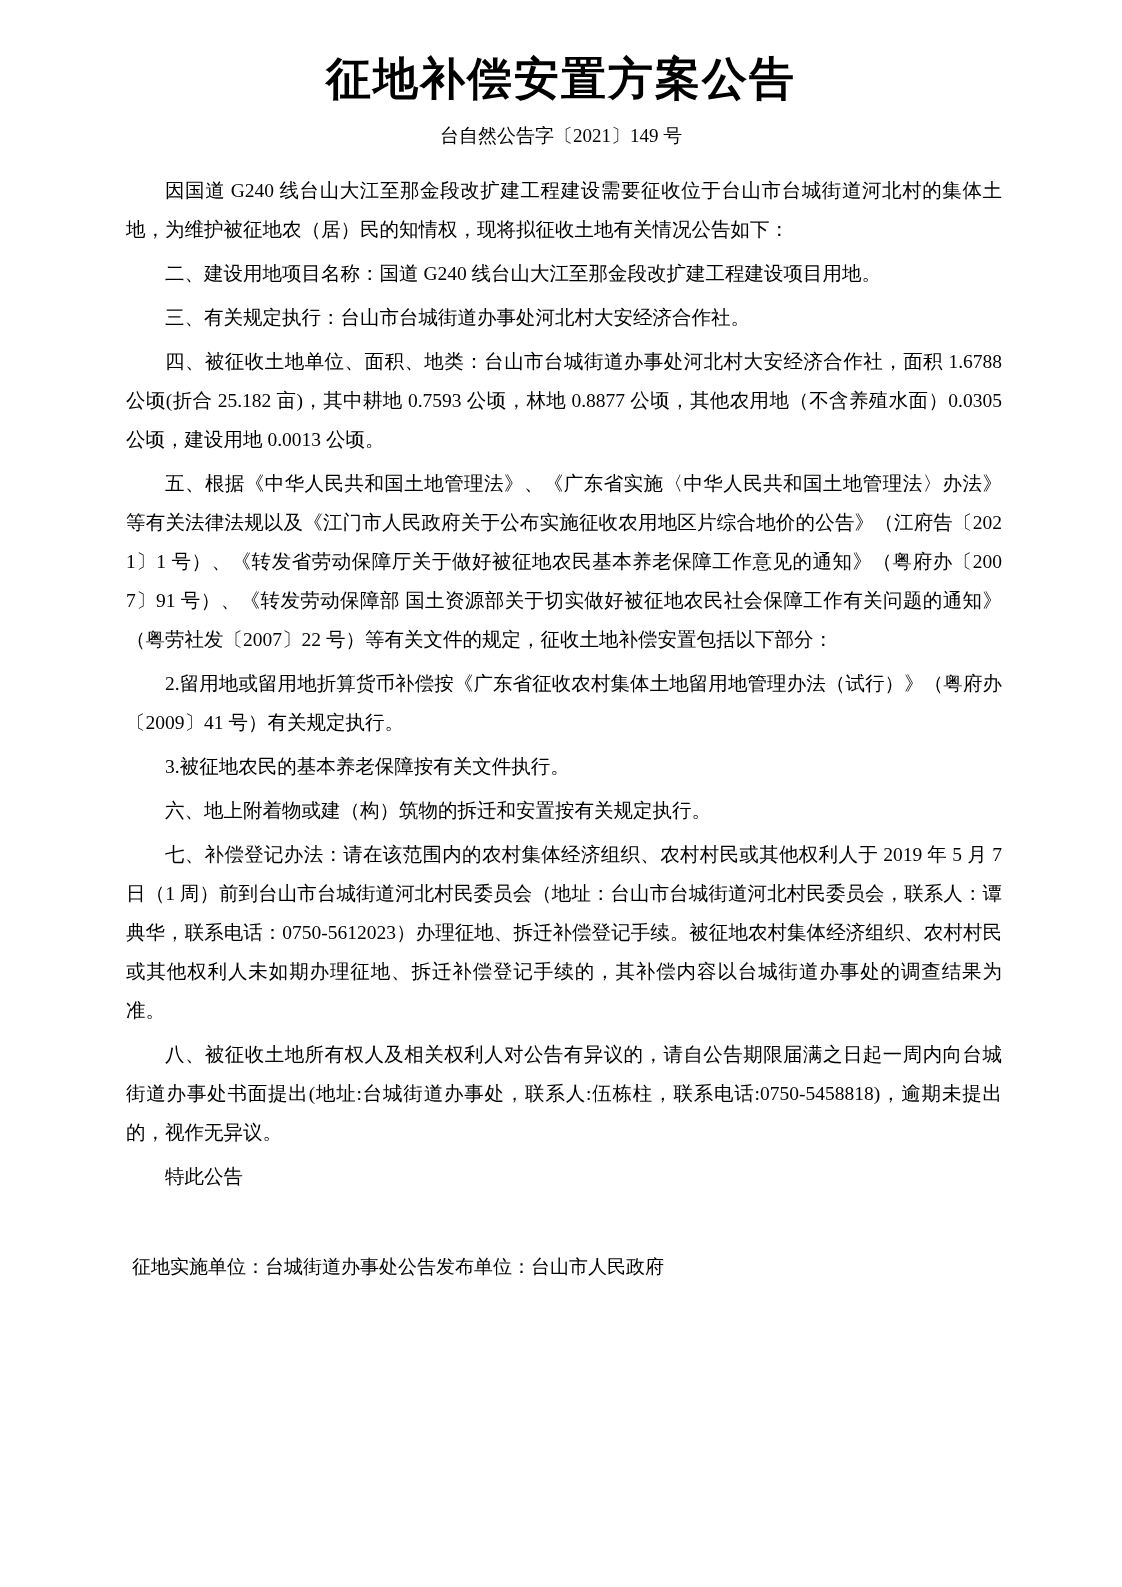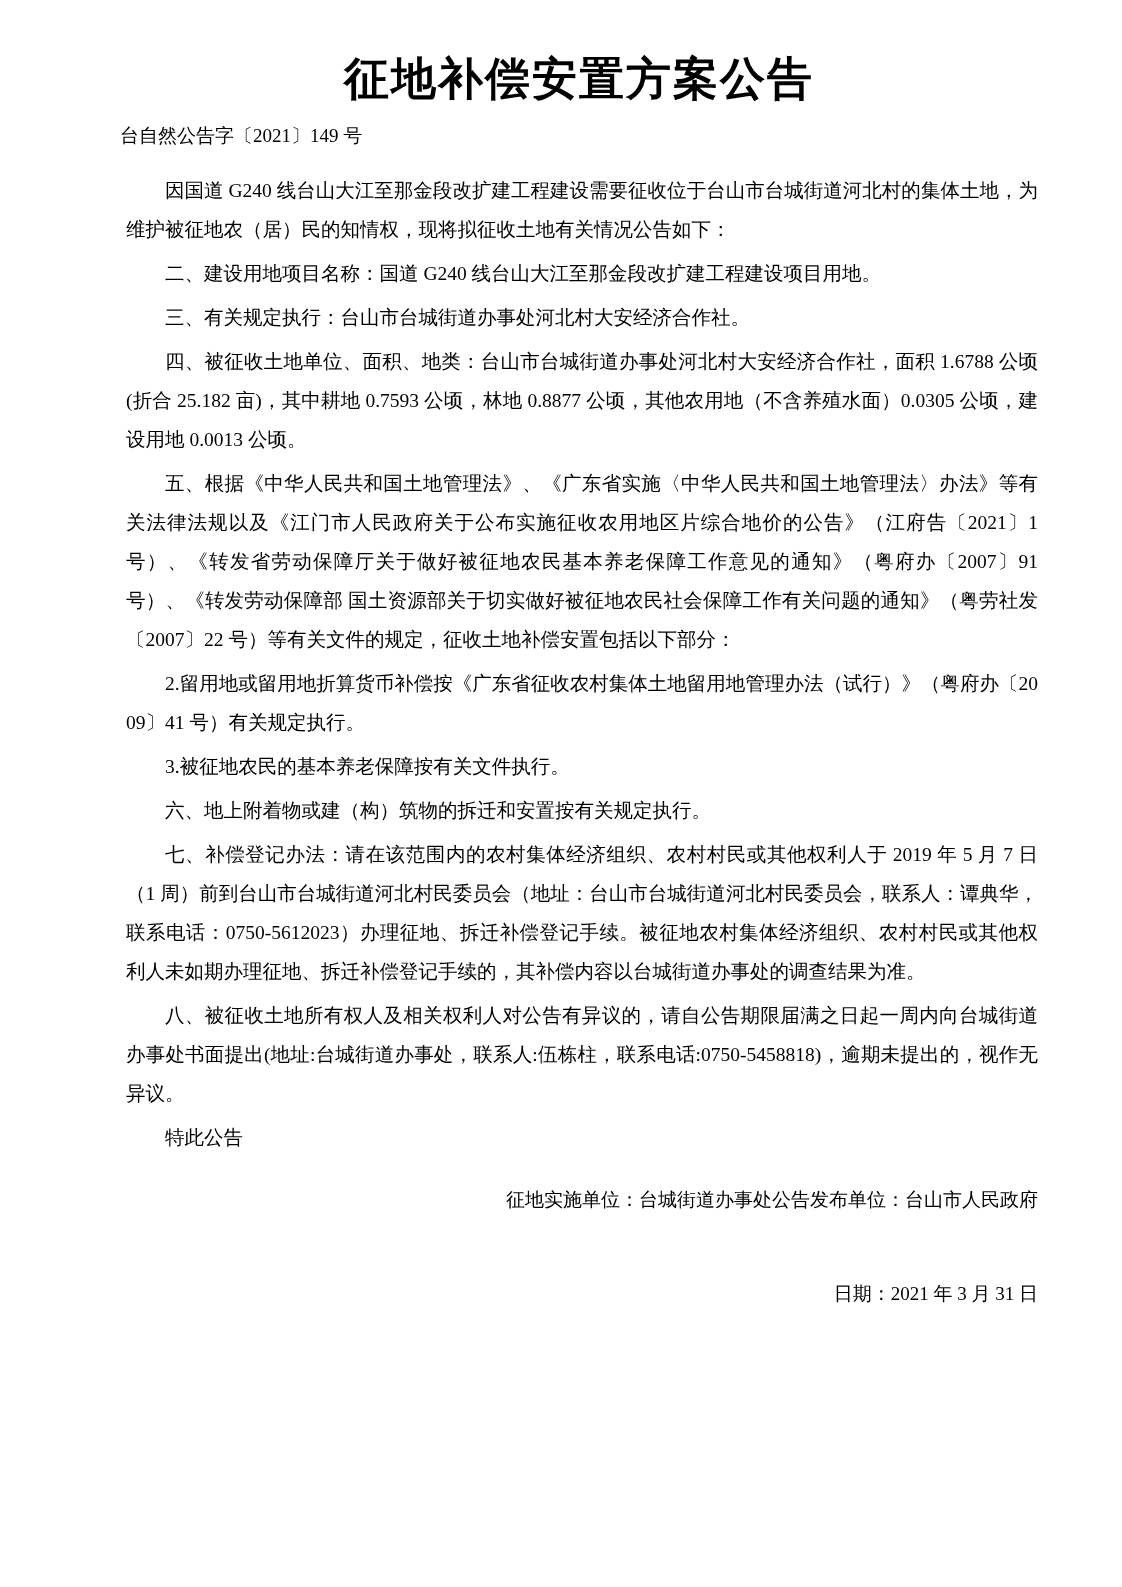--- a/index.html
+++ b/index.html
@@ -16,7 +16,7 @@
     background: #ffffff;
     color: #000000;
     font-family: "Liberation Serif", "DejaVu Serif", serif;
-    padding: 50px 84px 0 120px;
+    padding: 50px 120px 0 120px;
     overflow: hidden;
   }
   .doc-title {

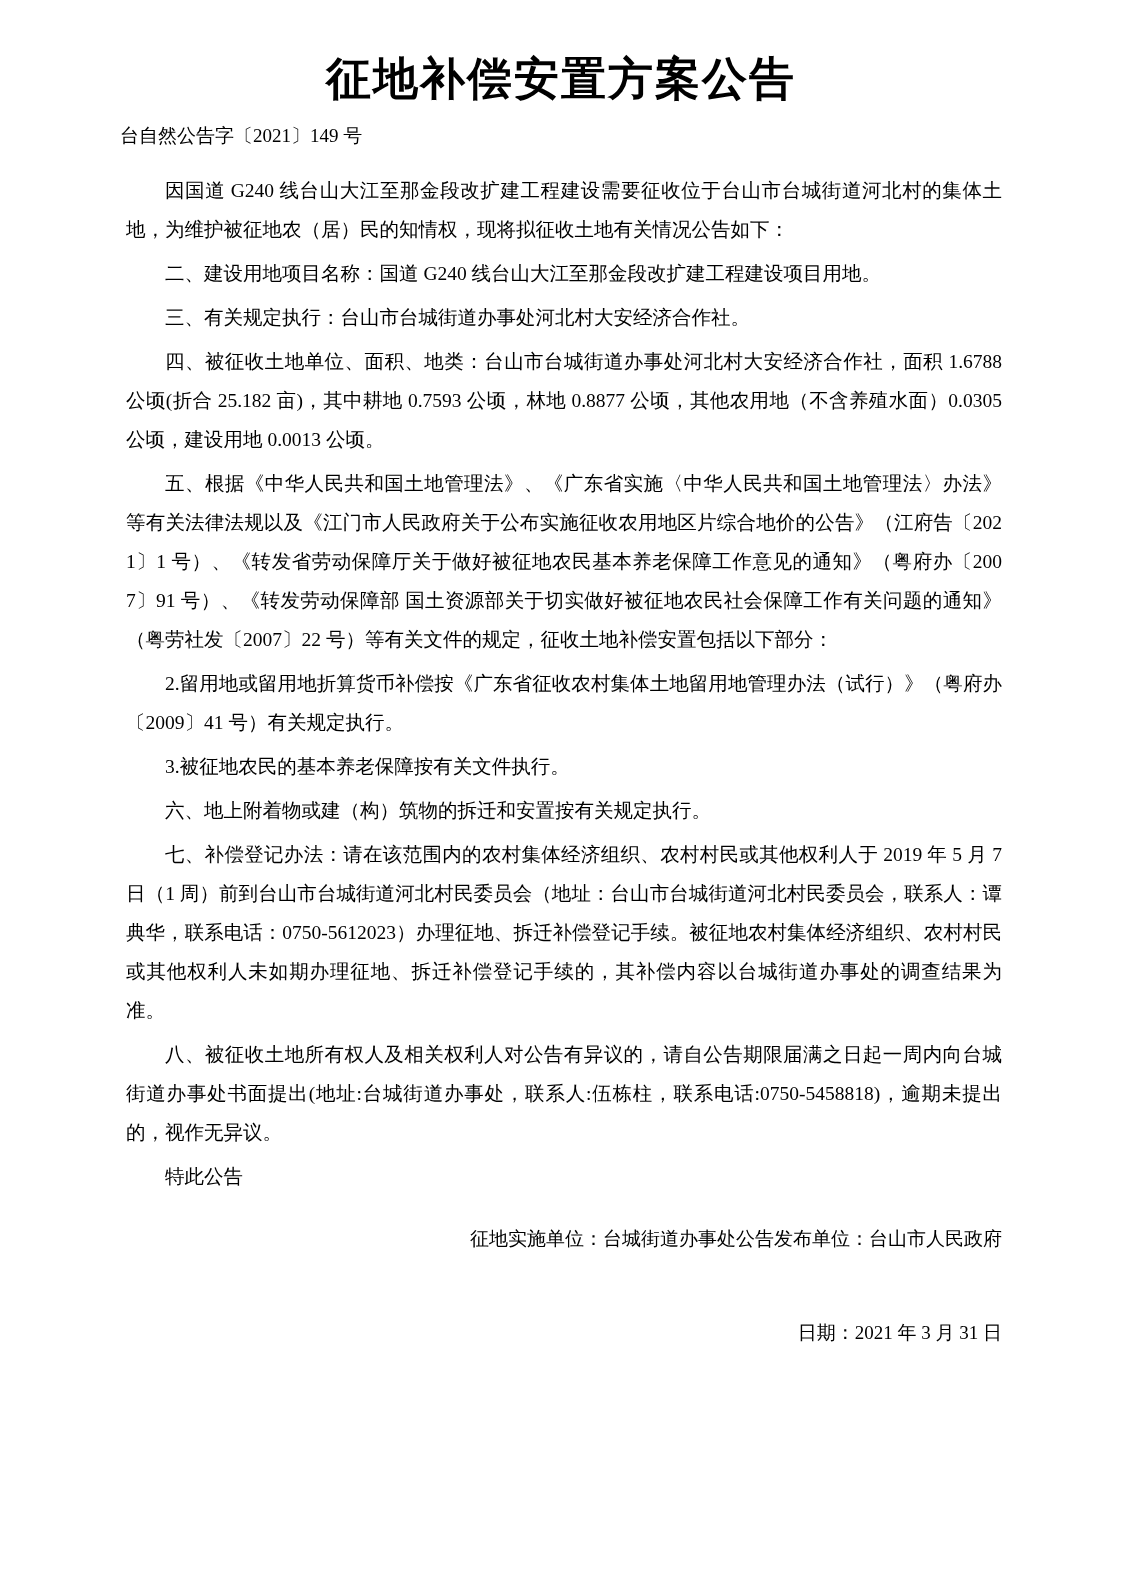--- a/index.html
+++ b/index.html
@@ -28,7 +28,7 @@
     letter-spacing: 2px;
   }
   .doc-number {
-    text-align: left;
+    text-align: center;
     font-size: 19px;
     line-height: 30px;
     margin: 0 0 20px 0;

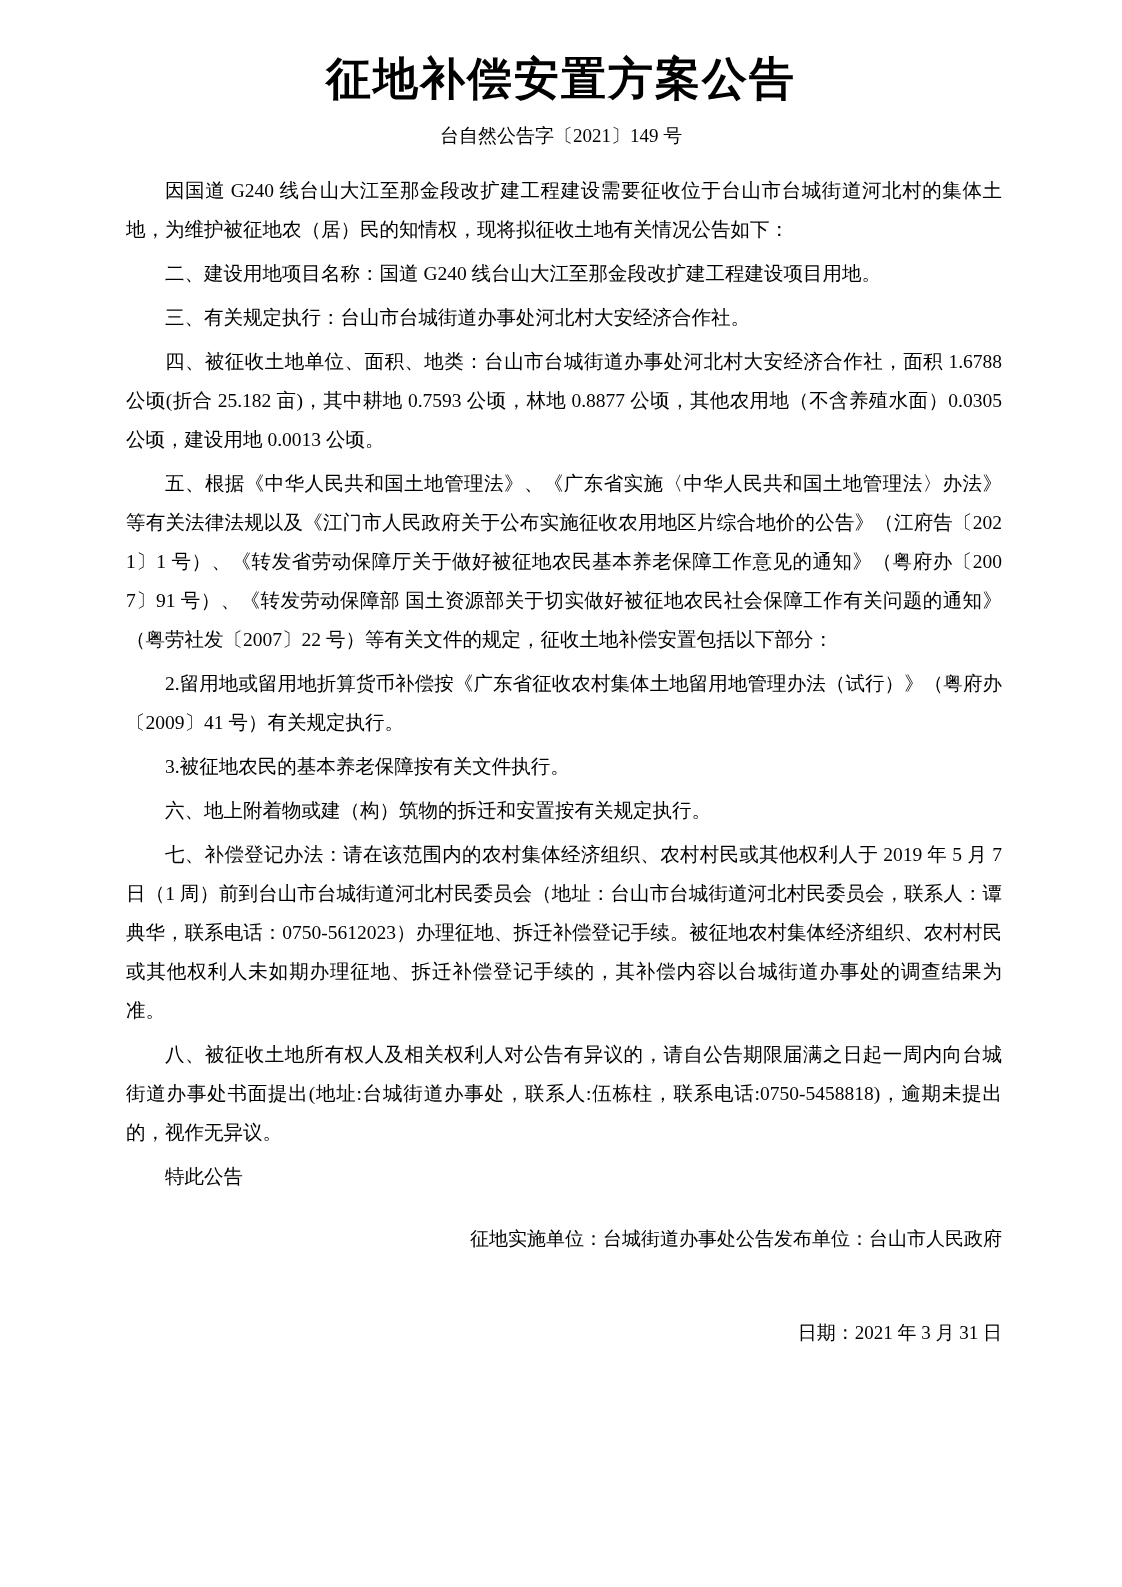--- a/index.html
+++ b/index.html
@@ -43,11 +43,11 @@
   }
   .footer-row {
     display: flex;
-    justify-content: flex-end;
+    justify-content: flex-start;
     align-items: baseline;
     font-size: 19px;
     line-height: 30px;
-    margin-top: 28px;
+    margin-top: 56px;
     padding-left: 12px;
   }
   .date-row {

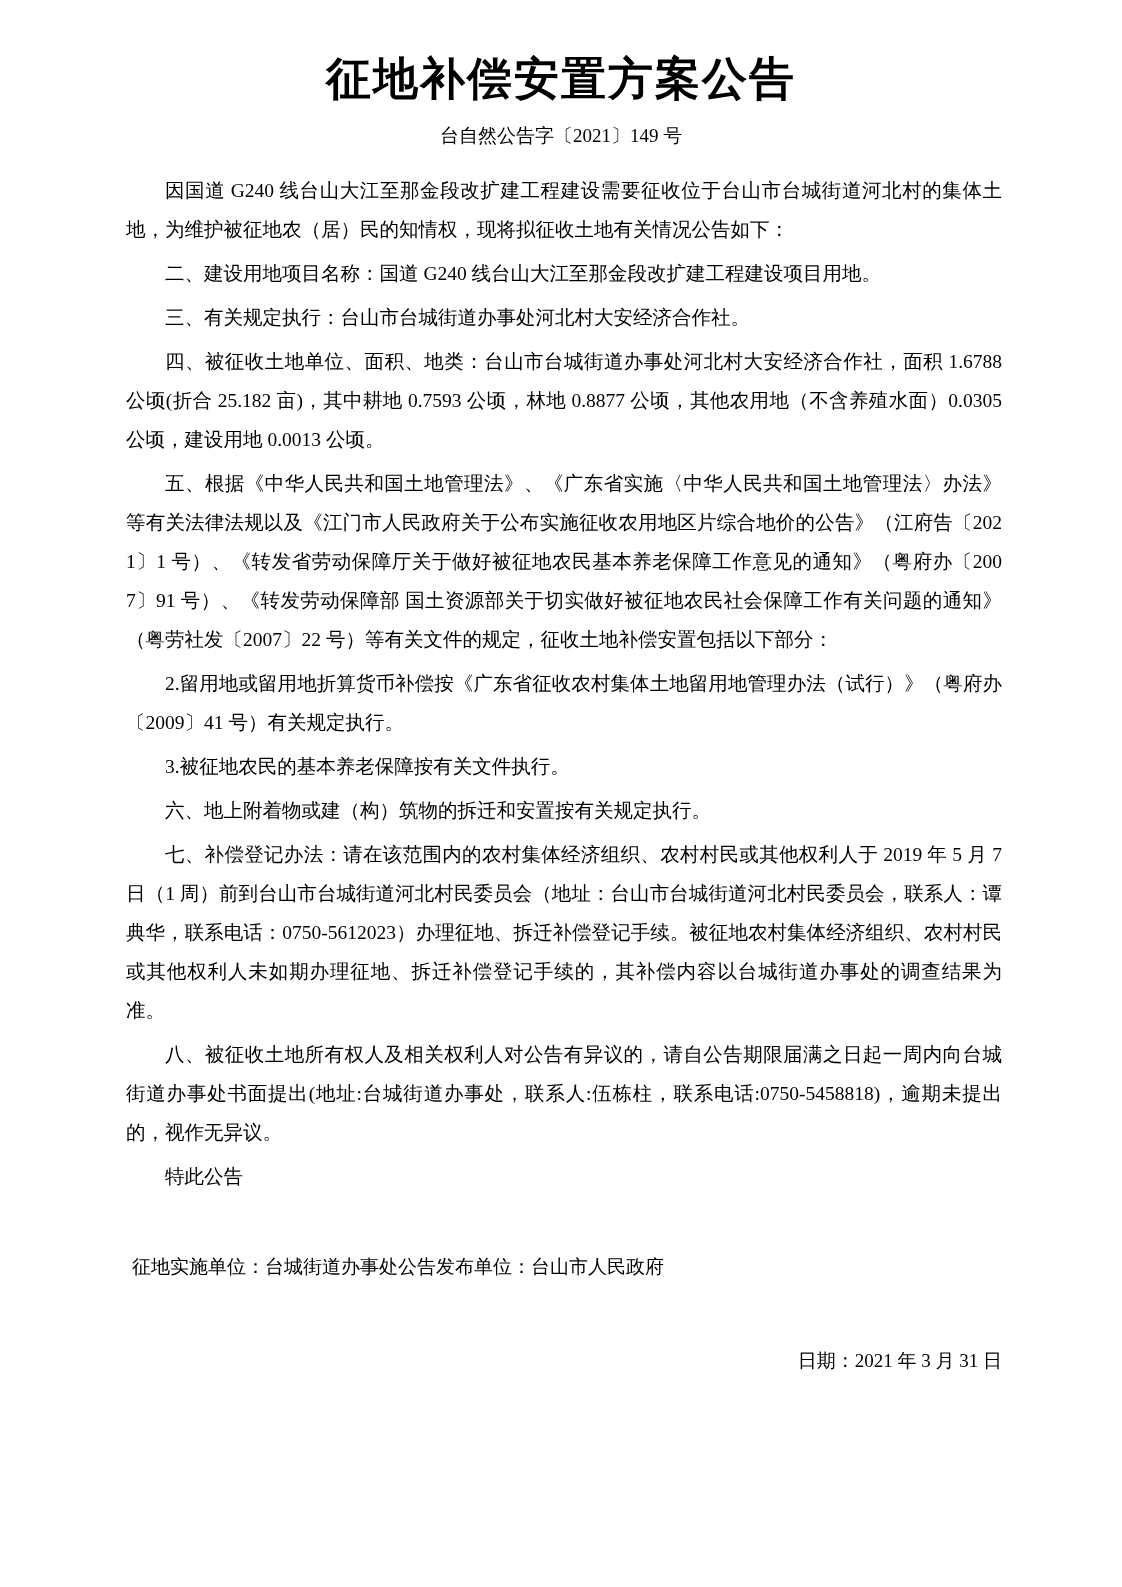--- a/index.html
+++ b/index.html
@@ -85,7 +85,6 @@
     <span>公告发布单位：台山市人民政府</span>
   </div>
 
-  <div class="date-row">日期：2021 年 3 月 31 日</div>
 
 </div>
 

